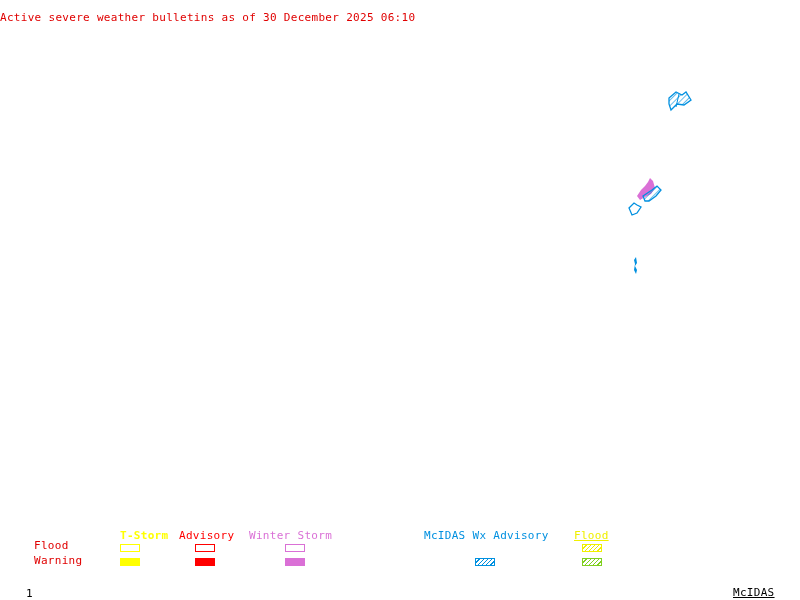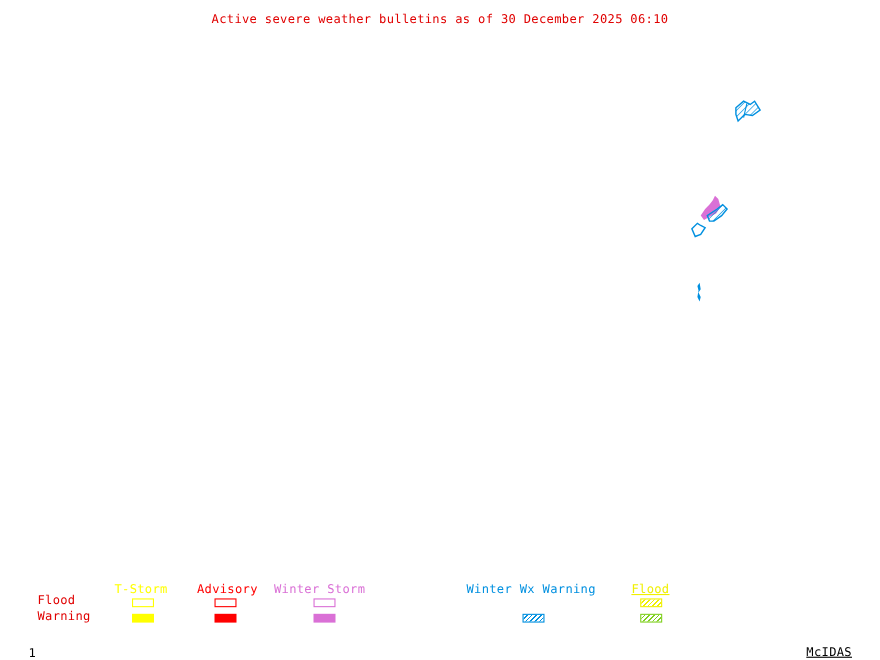--- a/index.html
+++ b/index.html
@@ -6,7 +6,7 @@
   body { width:800px; height:600px; position:relative; overflow:hidden;
          font-family:"DejaVu Sans Mono", monospace; }
   .txt { position:absolute; font-size:11px; line-height:12px; white-space:nowrap; letter-spacing:0.3px; }
-  .title { top:12px; left:0; width:800px; text-align:center; color:#e00000; }
+  .title { top:12px; left:0; width:800px; color:#e00000; }
   .box { position:absolute; width:20px; height:8px; box-sizing:border-box; }
   .hatch-blue { border:1px solid #0090e0;
     background: repeating-linear-gradient(135deg, transparent 0 2px, #0090e0 2px 3px); }

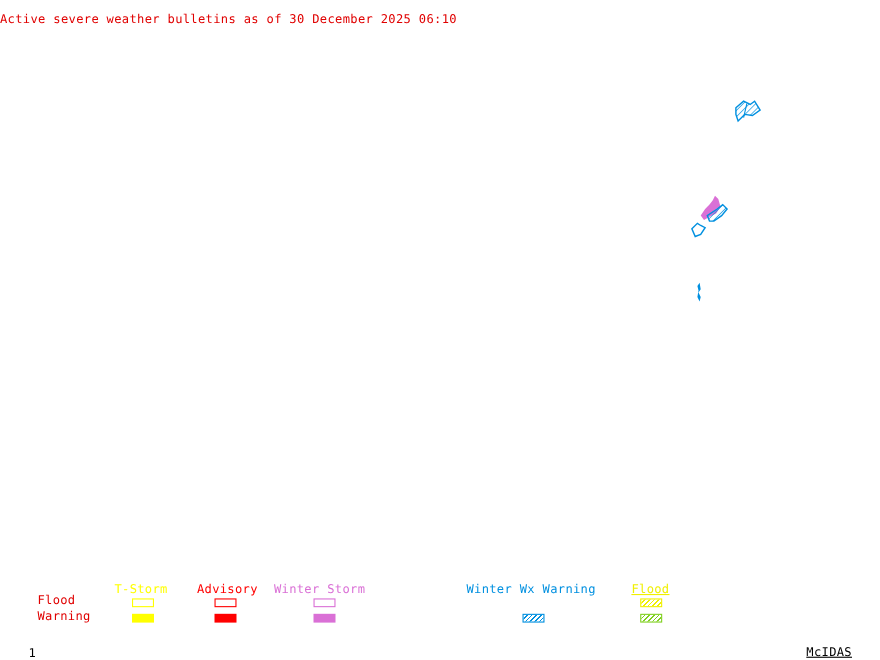--- a/index.html
+++ b/index.html
@@ -46,7 +46,7 @@
 <div class="txt" style="left:34px;top:540px;color:#e00000;">Flood</div>
 <div class="txt" style="left:34px;top:555px;color:#e00000;text-align:center;">Warning</div>
 
-<div class="txt" style="left:104px;top:530px;color:#ffff00;">T-Storm</div>
+<div class="txt" style="left:120px;top:530px;color:#ffff00;font-weight:bold;">T-Storm</div>
 <div class="box" style="left:120px;top:544px;border:1px solid #ffff00;"></div>
 <div class="box" style="left:120px;top:558px;background:#ffff00;"></div>
 

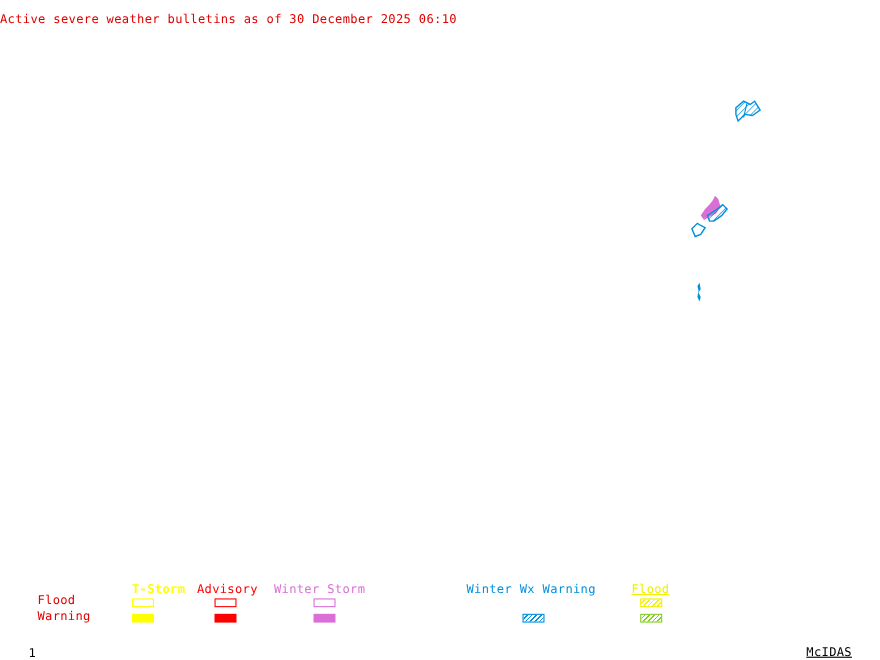--- a/index.html
+++ b/index.html
@@ -58,7 +58,7 @@
 <div class="box" style="left:285px;top:544px;border:1px solid #da70d6;"></div>
 <div class="box" style="left:285px;top:558px;background:#da70d6;"></div>
 
-<div class="txt" style="left:424px;top:530px;color:#0090e0;">Winter Wx Warning</div>
+<div class="txt" style="left:424px;top:530px;color:#0090e0;">McIDAS Wx Advisory</div>
 <div class="box hatch-blue" style="left:475px;top:558px;"></div>
 
 <div class="txt" style="left:574px;top:530px;color:#f0f000;text-decoration:underline;">Flood</div>

